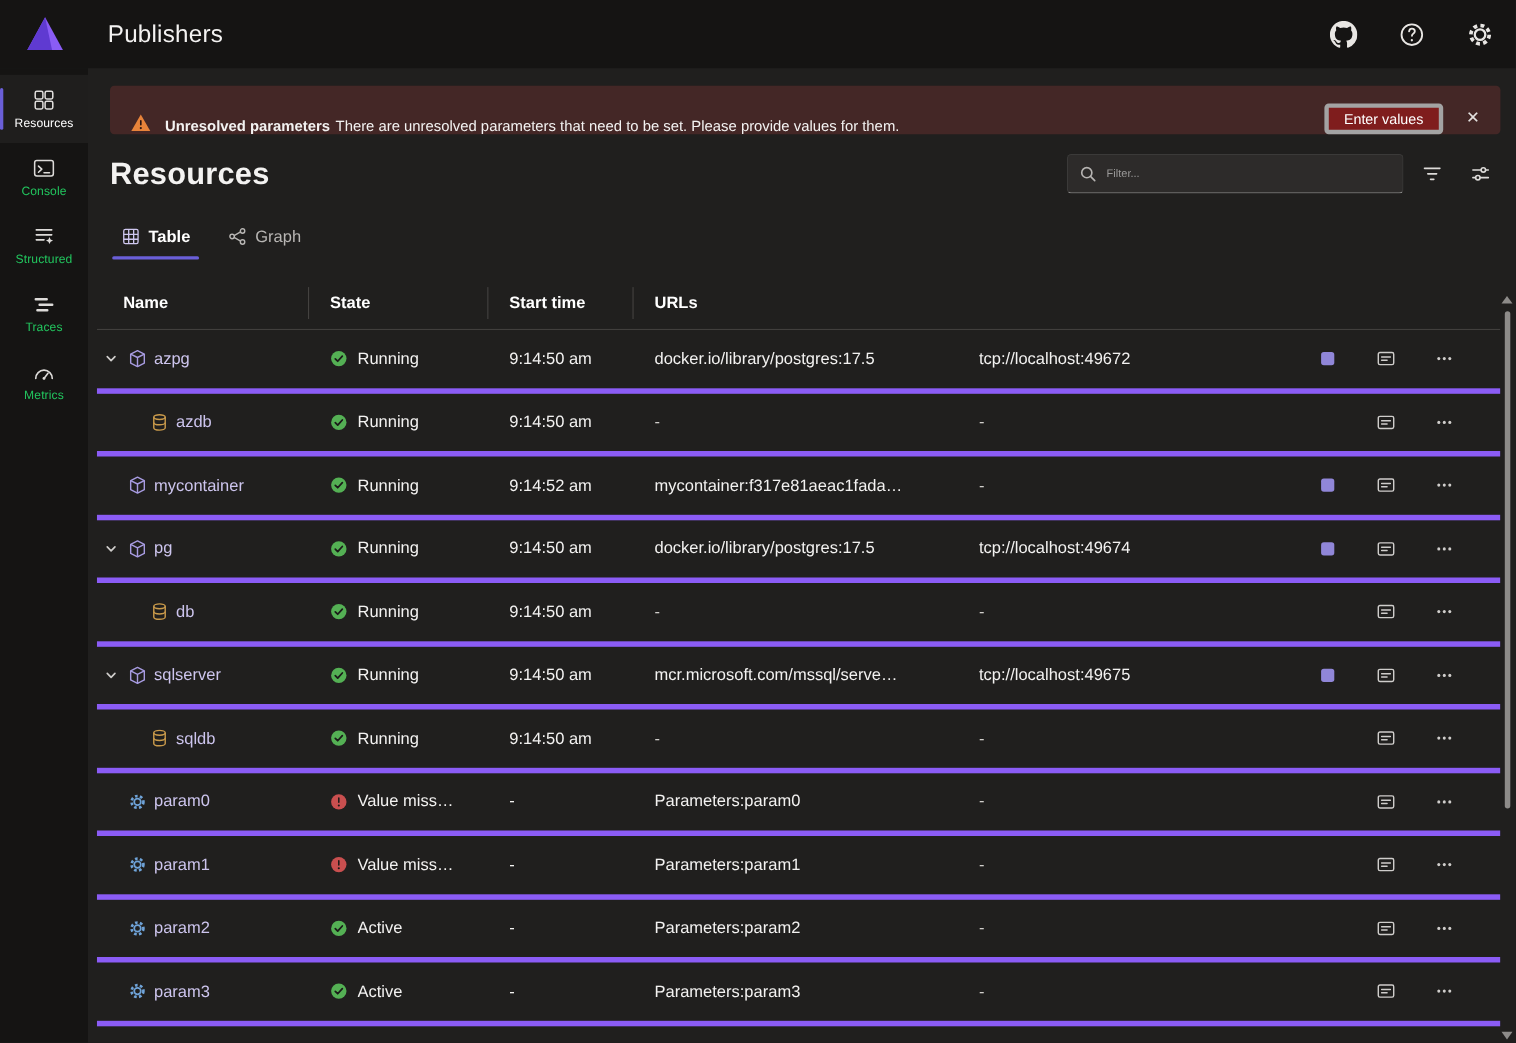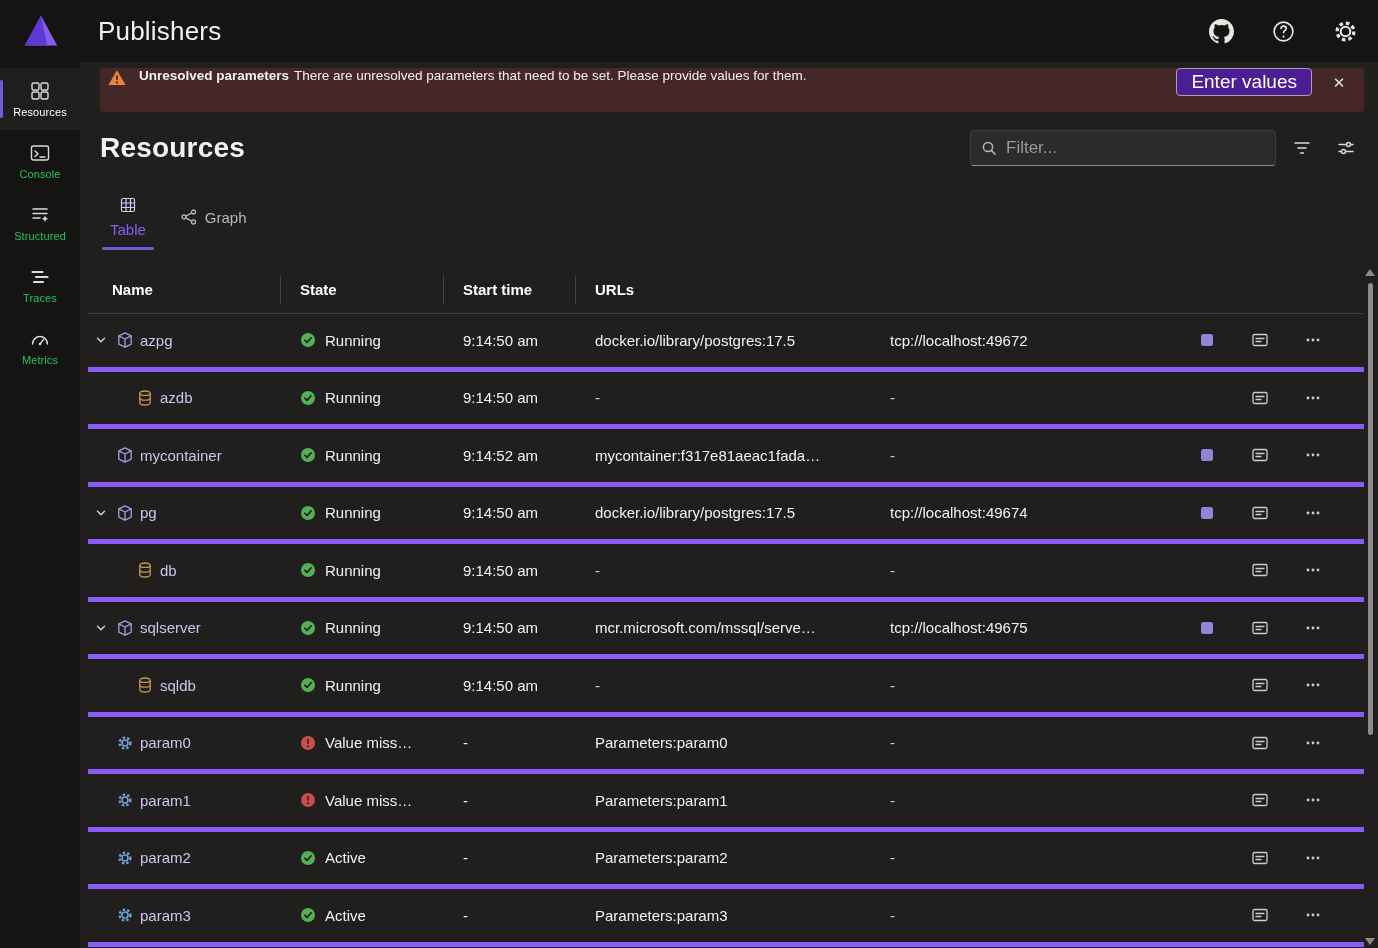--- a/index.html
+++ b/index.html
@@ -11,7 +11,7 @@
   
   .topbar { height:62px; background:#151413; display:flex; align-items:center; padding:0 15px 0 22px; flex:0 0 auto; }
   .logo { width:38px; height:40px; display:flex; align-items:center; justify-content:center; }
-  .topbar-title { font-size:26px; font-weight:400; margin-left:38px; letter-spacing:.2px; }
+  .topbar-title { font-size:22px; font-weight:400; margin-left:38px; letter-spacing:.2px; }
   .topbar-right { margin-left:auto; display:flex; align-items:center; gap:26px; }
   .icon-btn { width:36px; height:36px; border:none; background:transparent; display:flex; align-items:center; justify-content:center; cursor:pointer; border-radius:4px; }
 

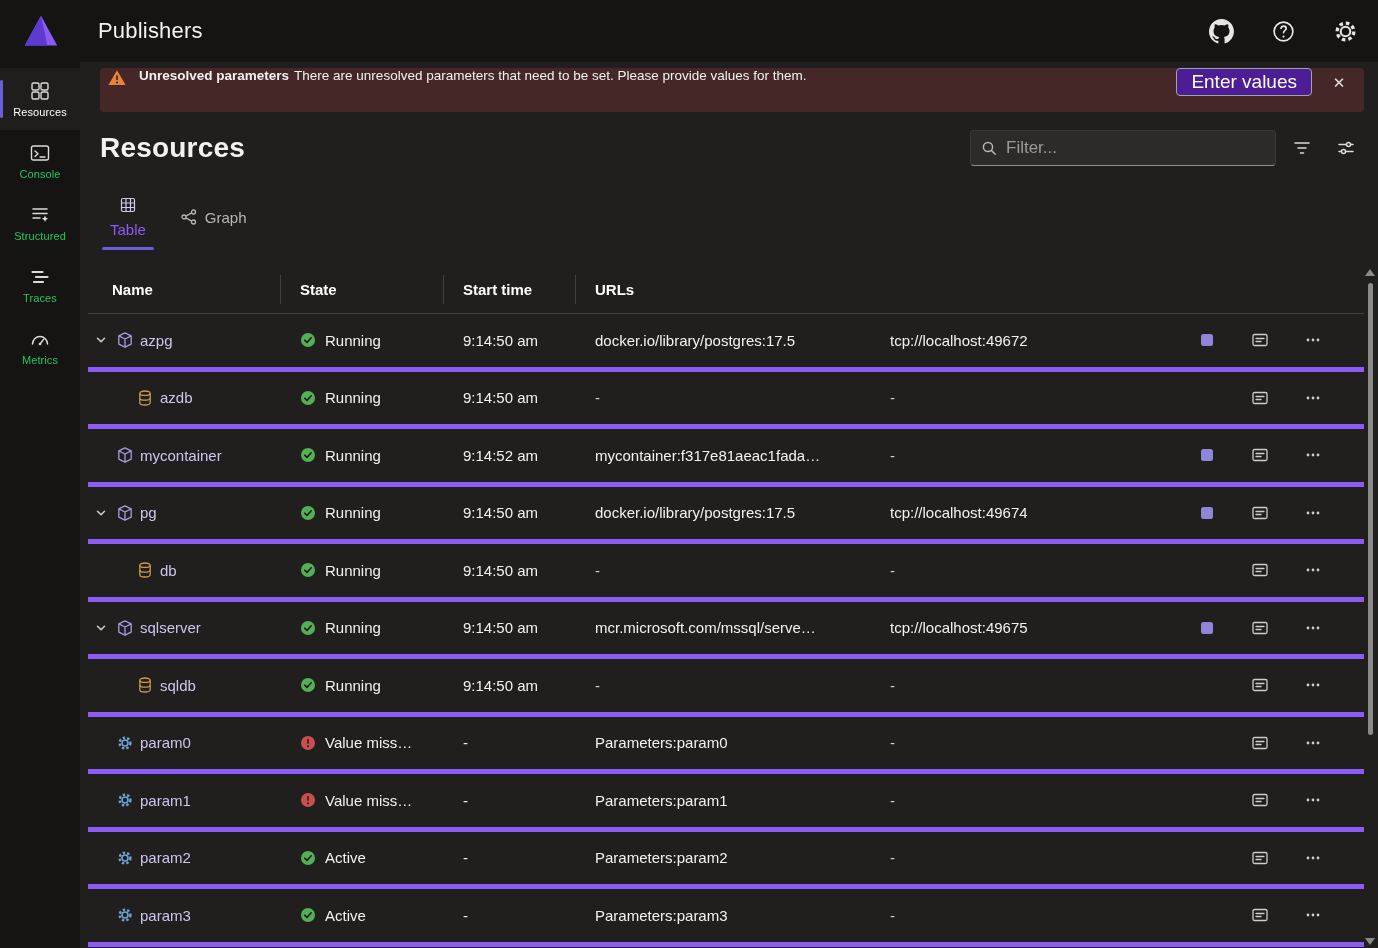--- a/index.html
+++ b/index.html
@@ -26,8 +26,8 @@
   .main { flex:1; min-width:0; padding:0 14px 0 20px; display:flex; flex-direction:column; }
 
   
-  .banner { margin-top:6px; height:44px; background:var(--banner-background,#442726); border-radius:4px;
-    display:flex; align-items:flex-start; padding:0 10px 0 7px; gap:12px; }
+  .banner { margin-top:16px; height:44px; background:var(--banner-background,#442726); border-radius:4px;
+    display:flex; align-items:flex-end; padding:0 10px 0 18px; gap:12px; }
   .banner-text { font-size:13.5px; }
   .banner-title { font-weight:700; margin-right:5px; }
   .banner-btn { margin-left:auto; height:28px; padding:0 14px; background:#4c1d95; color:#ffffff; border:1px solid #a3a3a3;

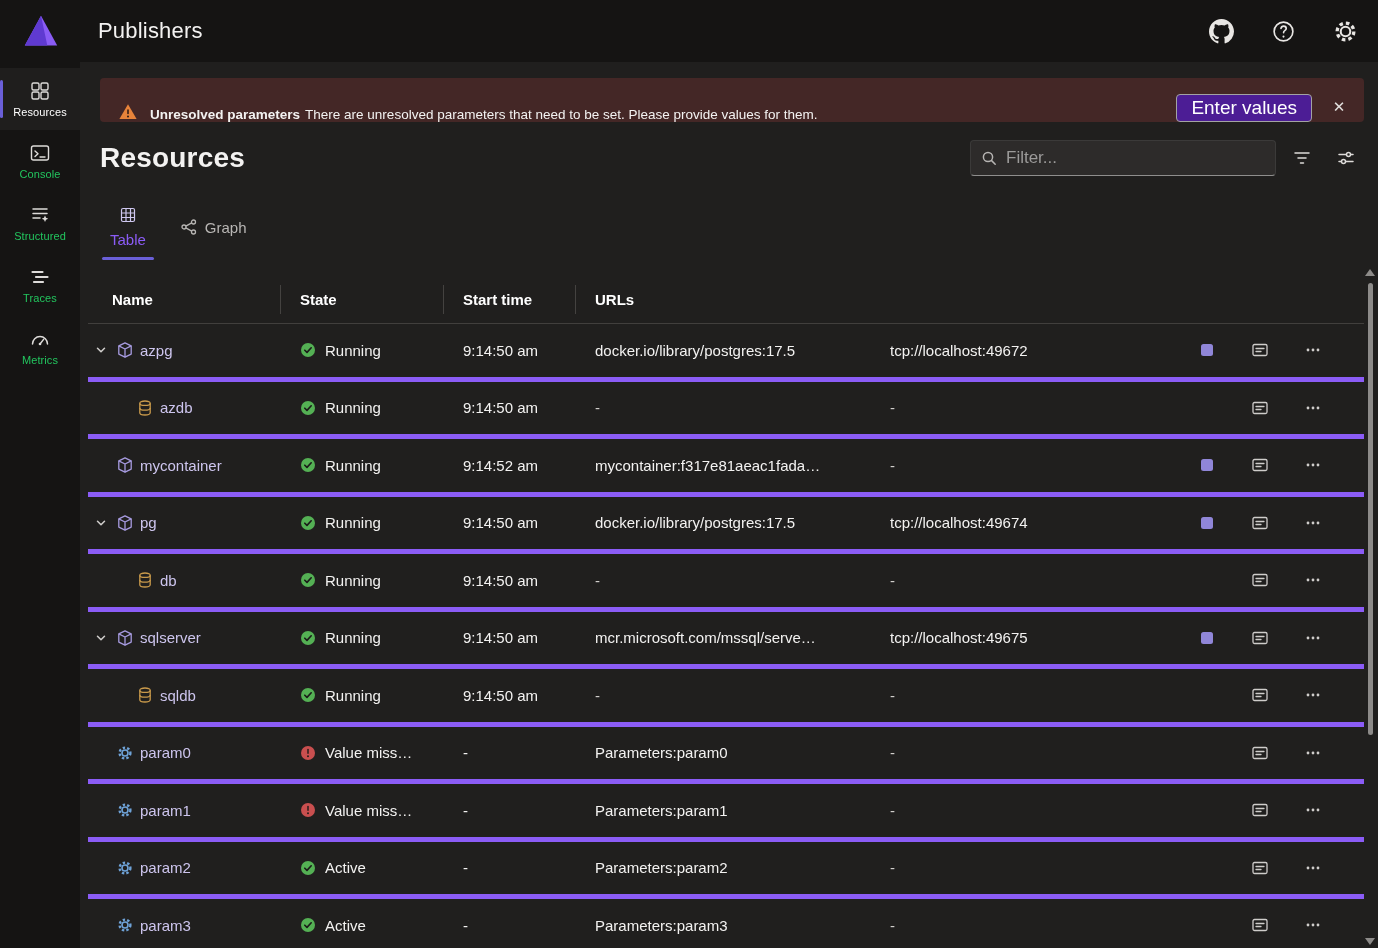--- a/index.html
+++ b/index.html
@@ -30,8 +30,8 @@
     display:flex; align-items:flex-end; padding:0 10px 0 18px; gap:12px; }
   .banner-text { font-size:13.5px; }
   .banner-title { font-weight:700; margin-right:5px; }
-  .banner-btn { margin-left:auto; height:28px; padding:0 14px; background:#4c1d95; color:#ffffff; border:1px solid #a3a3a3;
-    border-radius:4px; font-size:19px; font-family:inherit; cursor:pointer; }
+  .banner-btn { margin-left:auto; height:28px; padding:0 14px; background:#7f1d1d; color:#ffffff; border:4px solid #a3a3a3;
+    border-radius:4px; font-size:13px; font-family:inherit; cursor:pointer; }
   .banner-close { width:30px; height:30px; background:transparent; border:none; color:#e3e1df; font-size:15px; cursor:pointer; border-radius:4px; }
 
   

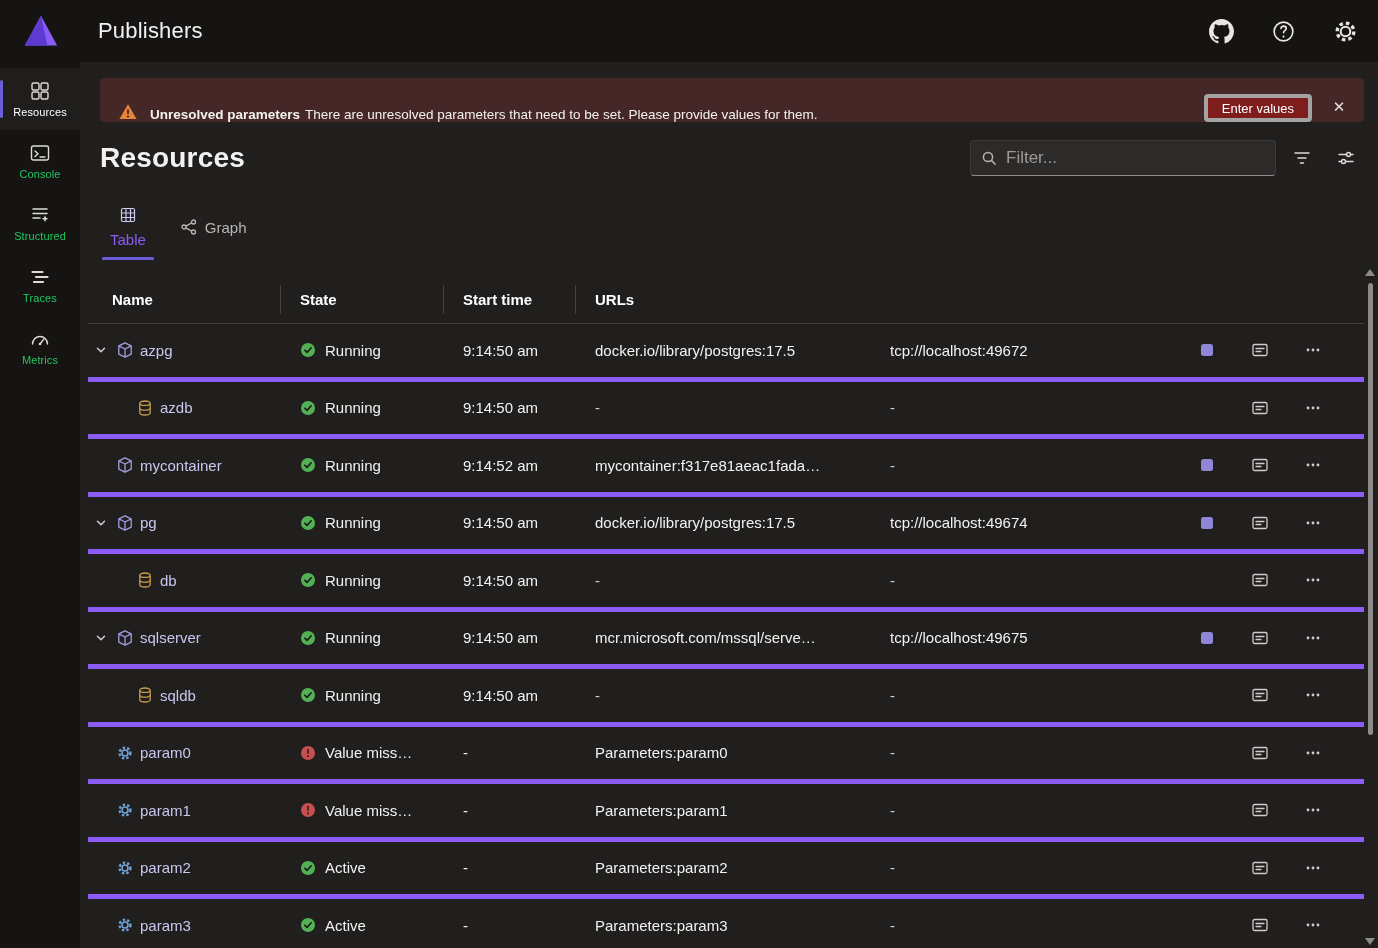--- a/index.html
+++ b/index.html
@@ -40,7 +40,7 @@
   .head-right { margin-left:auto; display:flex; align-items:center; gap:8px; }
   .searchbox { width:306px; height:36px; background:#2d2b2a; border:1px solid #3b3a39; border-bottom:1px solid #8f8e8d;
     border-radius:4px; display:flex; align-items:center; padding:0 10px; gap:8px; }
-  .searchbox input { flex:1; background:transparent; border:none; outline:none; color:#f3f2f1; font-size:17px; font-family:inherit; }
+  .searchbox input { flex:1; background:transparent; border:none; outline:none; color:#f3f2f1; font-size:10px; font-family:inherit; }
   .searchbox input::placeholder { color:#9b9a99; }
 
   

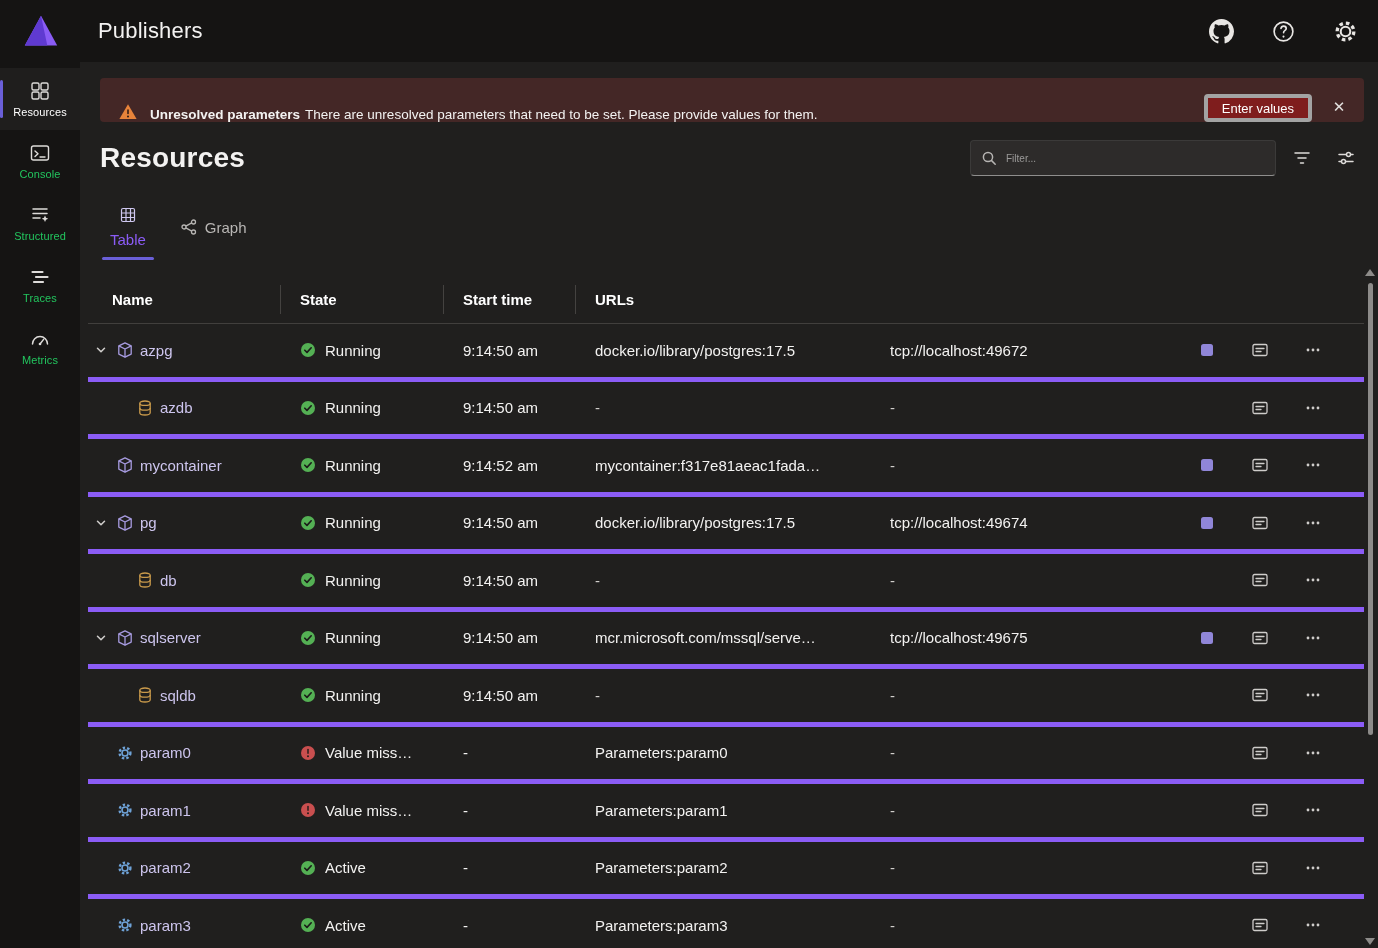--- a/index.html
+++ b/index.html
@@ -46,7 +46,7 @@
   
   .tabs { margin-top:30px; display:flex; gap:26px; padding-left:6px; }
   .tab { position:relative; display:flex; align-items:center; gap:7px; font-size:15px; color:#b8b6b4; padding:0 4px 12px 4px; cursor:pointer; }
-  .tab.selected { color:#8b5cf6; font-weight:400;flex-direction:column; }
+  .tab.selected { color:#ffffff; font-weight:700; }
   .tab.selected::after { content:""; position:absolute; left:-4px; right:-4px; bottom:0; height:3px; border-radius:2px; background:var(--accent,#6a5fd8); }
 
   

